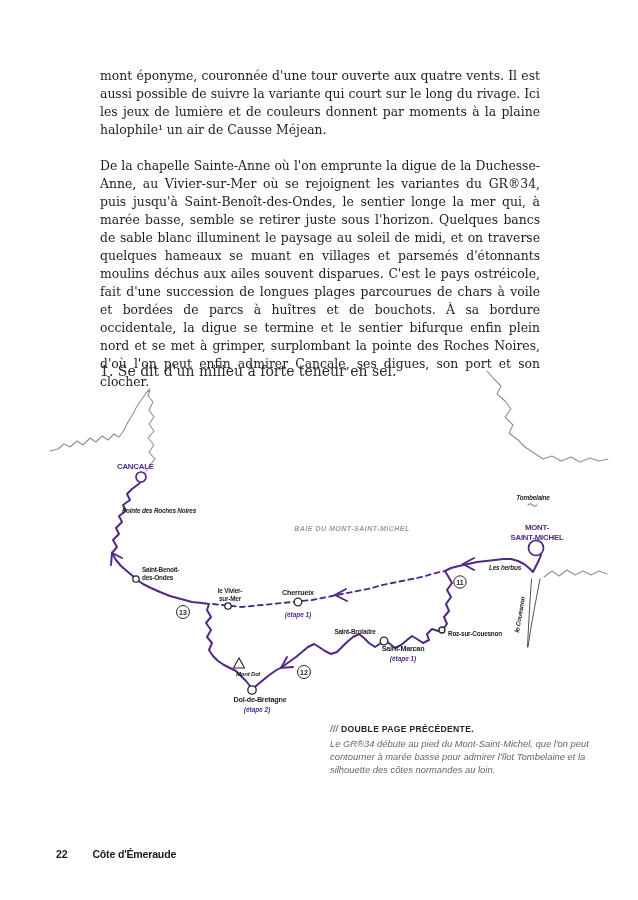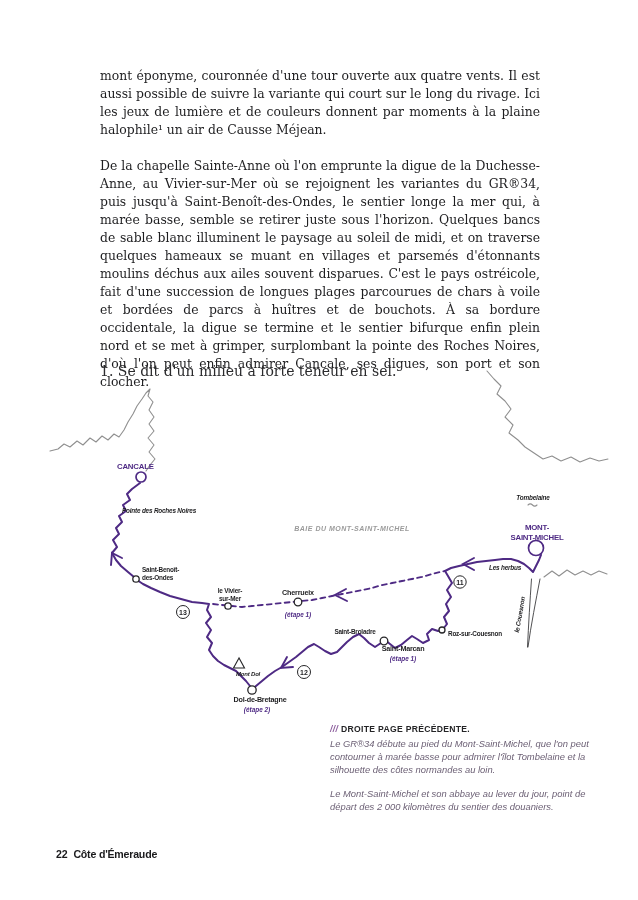--- a/index.html
+++ b/index.html
@@ -142,7 +142,7 @@
 
   <div class="captions">
     <div class="cap-title">
-      <span class="cap-marker">///</span><span>DROITE PAGE PRÉCÉDENTE.</span>
+      <span class="cap-marker">///</span><span>DOUBLE PAGE PRÉCÉDENTE.</span>
     </div>
     <p class="cap-body">Le GR®34 débute au pied du Mont-Saint-Michel, que l'on peut contourner à marée basse pour admirer l'îlot Tombelaine et la silhouette des côtes normandes au loin.</p>
     <p class="cap-body">Le Mont-Saint-Michel et son abbaye au lever du jour, point de départ des 2 000 kilomètres du sentier des douaniers.</p>

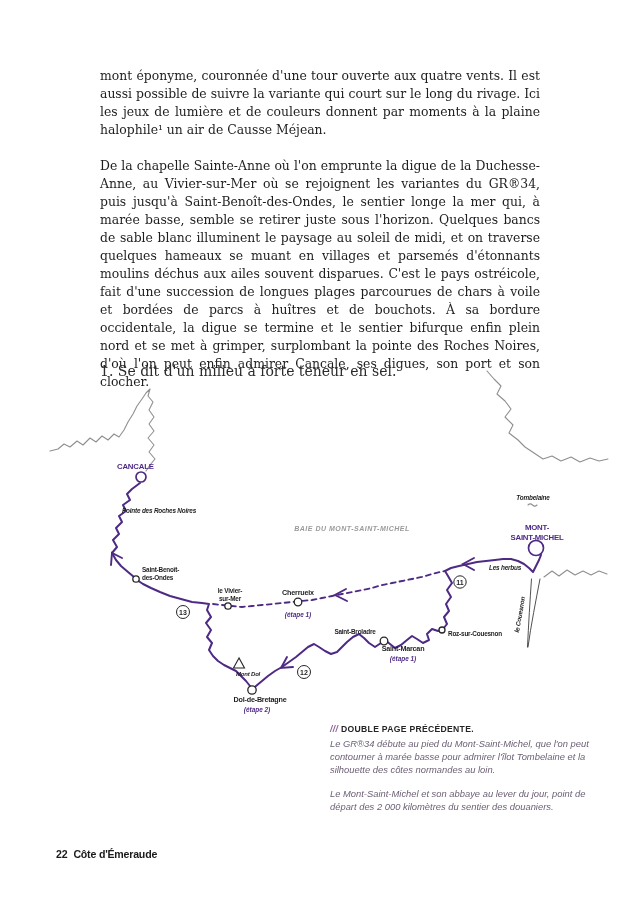--- a/index.html
+++ b/index.html
@@ -145,7 +145,6 @@
       <span class="cap-marker">///</span><span>DOUBLE PAGE PRÉCÉDENTE.</span>
     </div>
     <p class="cap-body">Le GR®34 débute au pied du Mont-Saint-Michel, que l'on peut contourner à marée basse pour admirer l'îlot Tombelaine et la silhouette des côtes normandes au loin.</p>
-    <p class="cap-body">Le Mont-Saint-Michel et son abbaye au lever du jour, point de départ des 2 000 kilomètres du sentier des douaniers.</p>
   </div>
 
   <div class="pfooter">

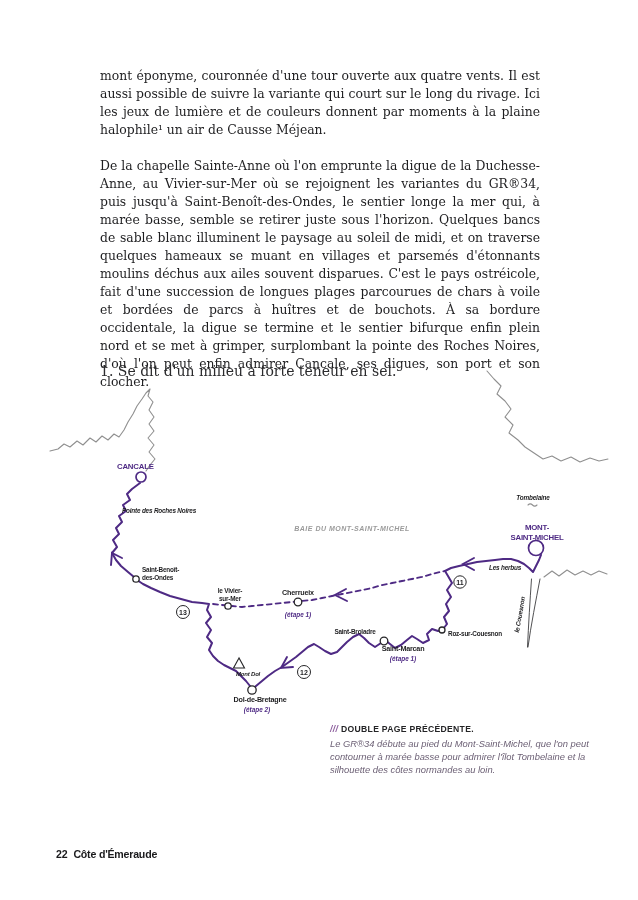--- a/index.html
+++ b/index.html
@@ -56,7 +56,7 @@
     position:absolute; left:56px; top:848px;
     font-weight:bold; font-size:10.6px; color:#1a1a1c; letter-spacing:-0.2px;
   }
-  .pfooter .pnum { margin-right:6px; }
+  .pfooter .pnum { margin-right:25px; }
 </style>
 </head>
 <body>

